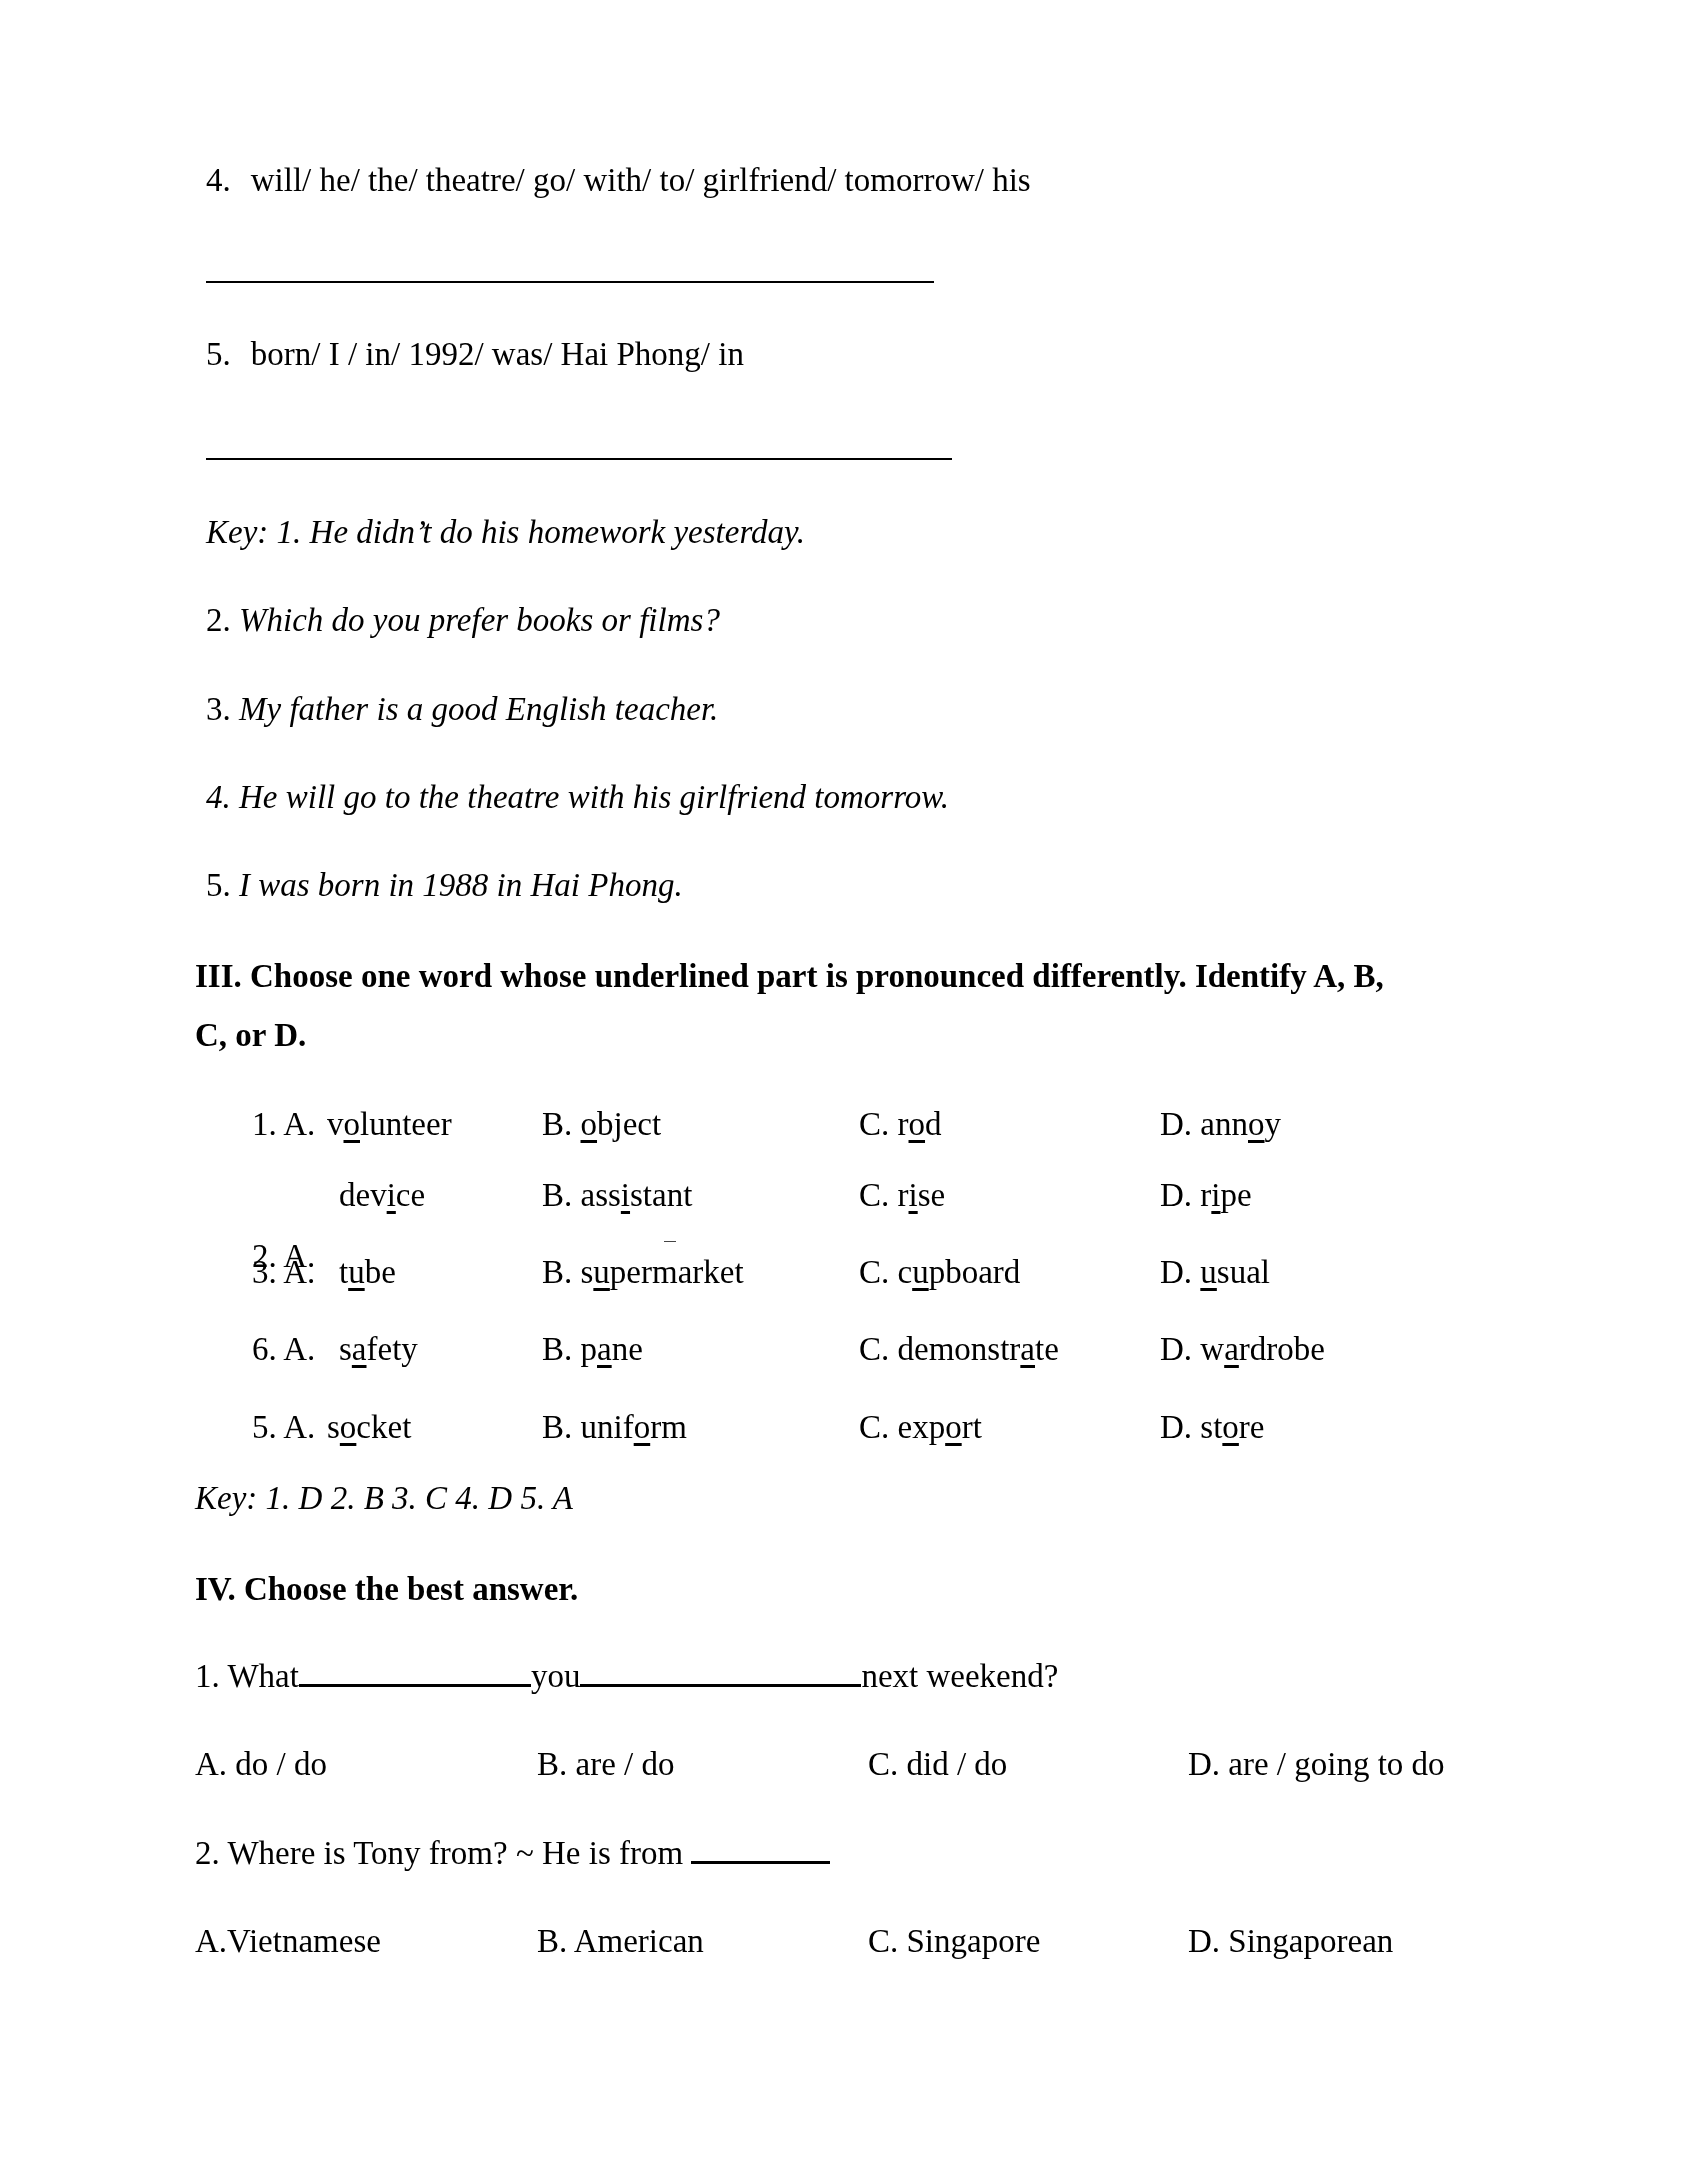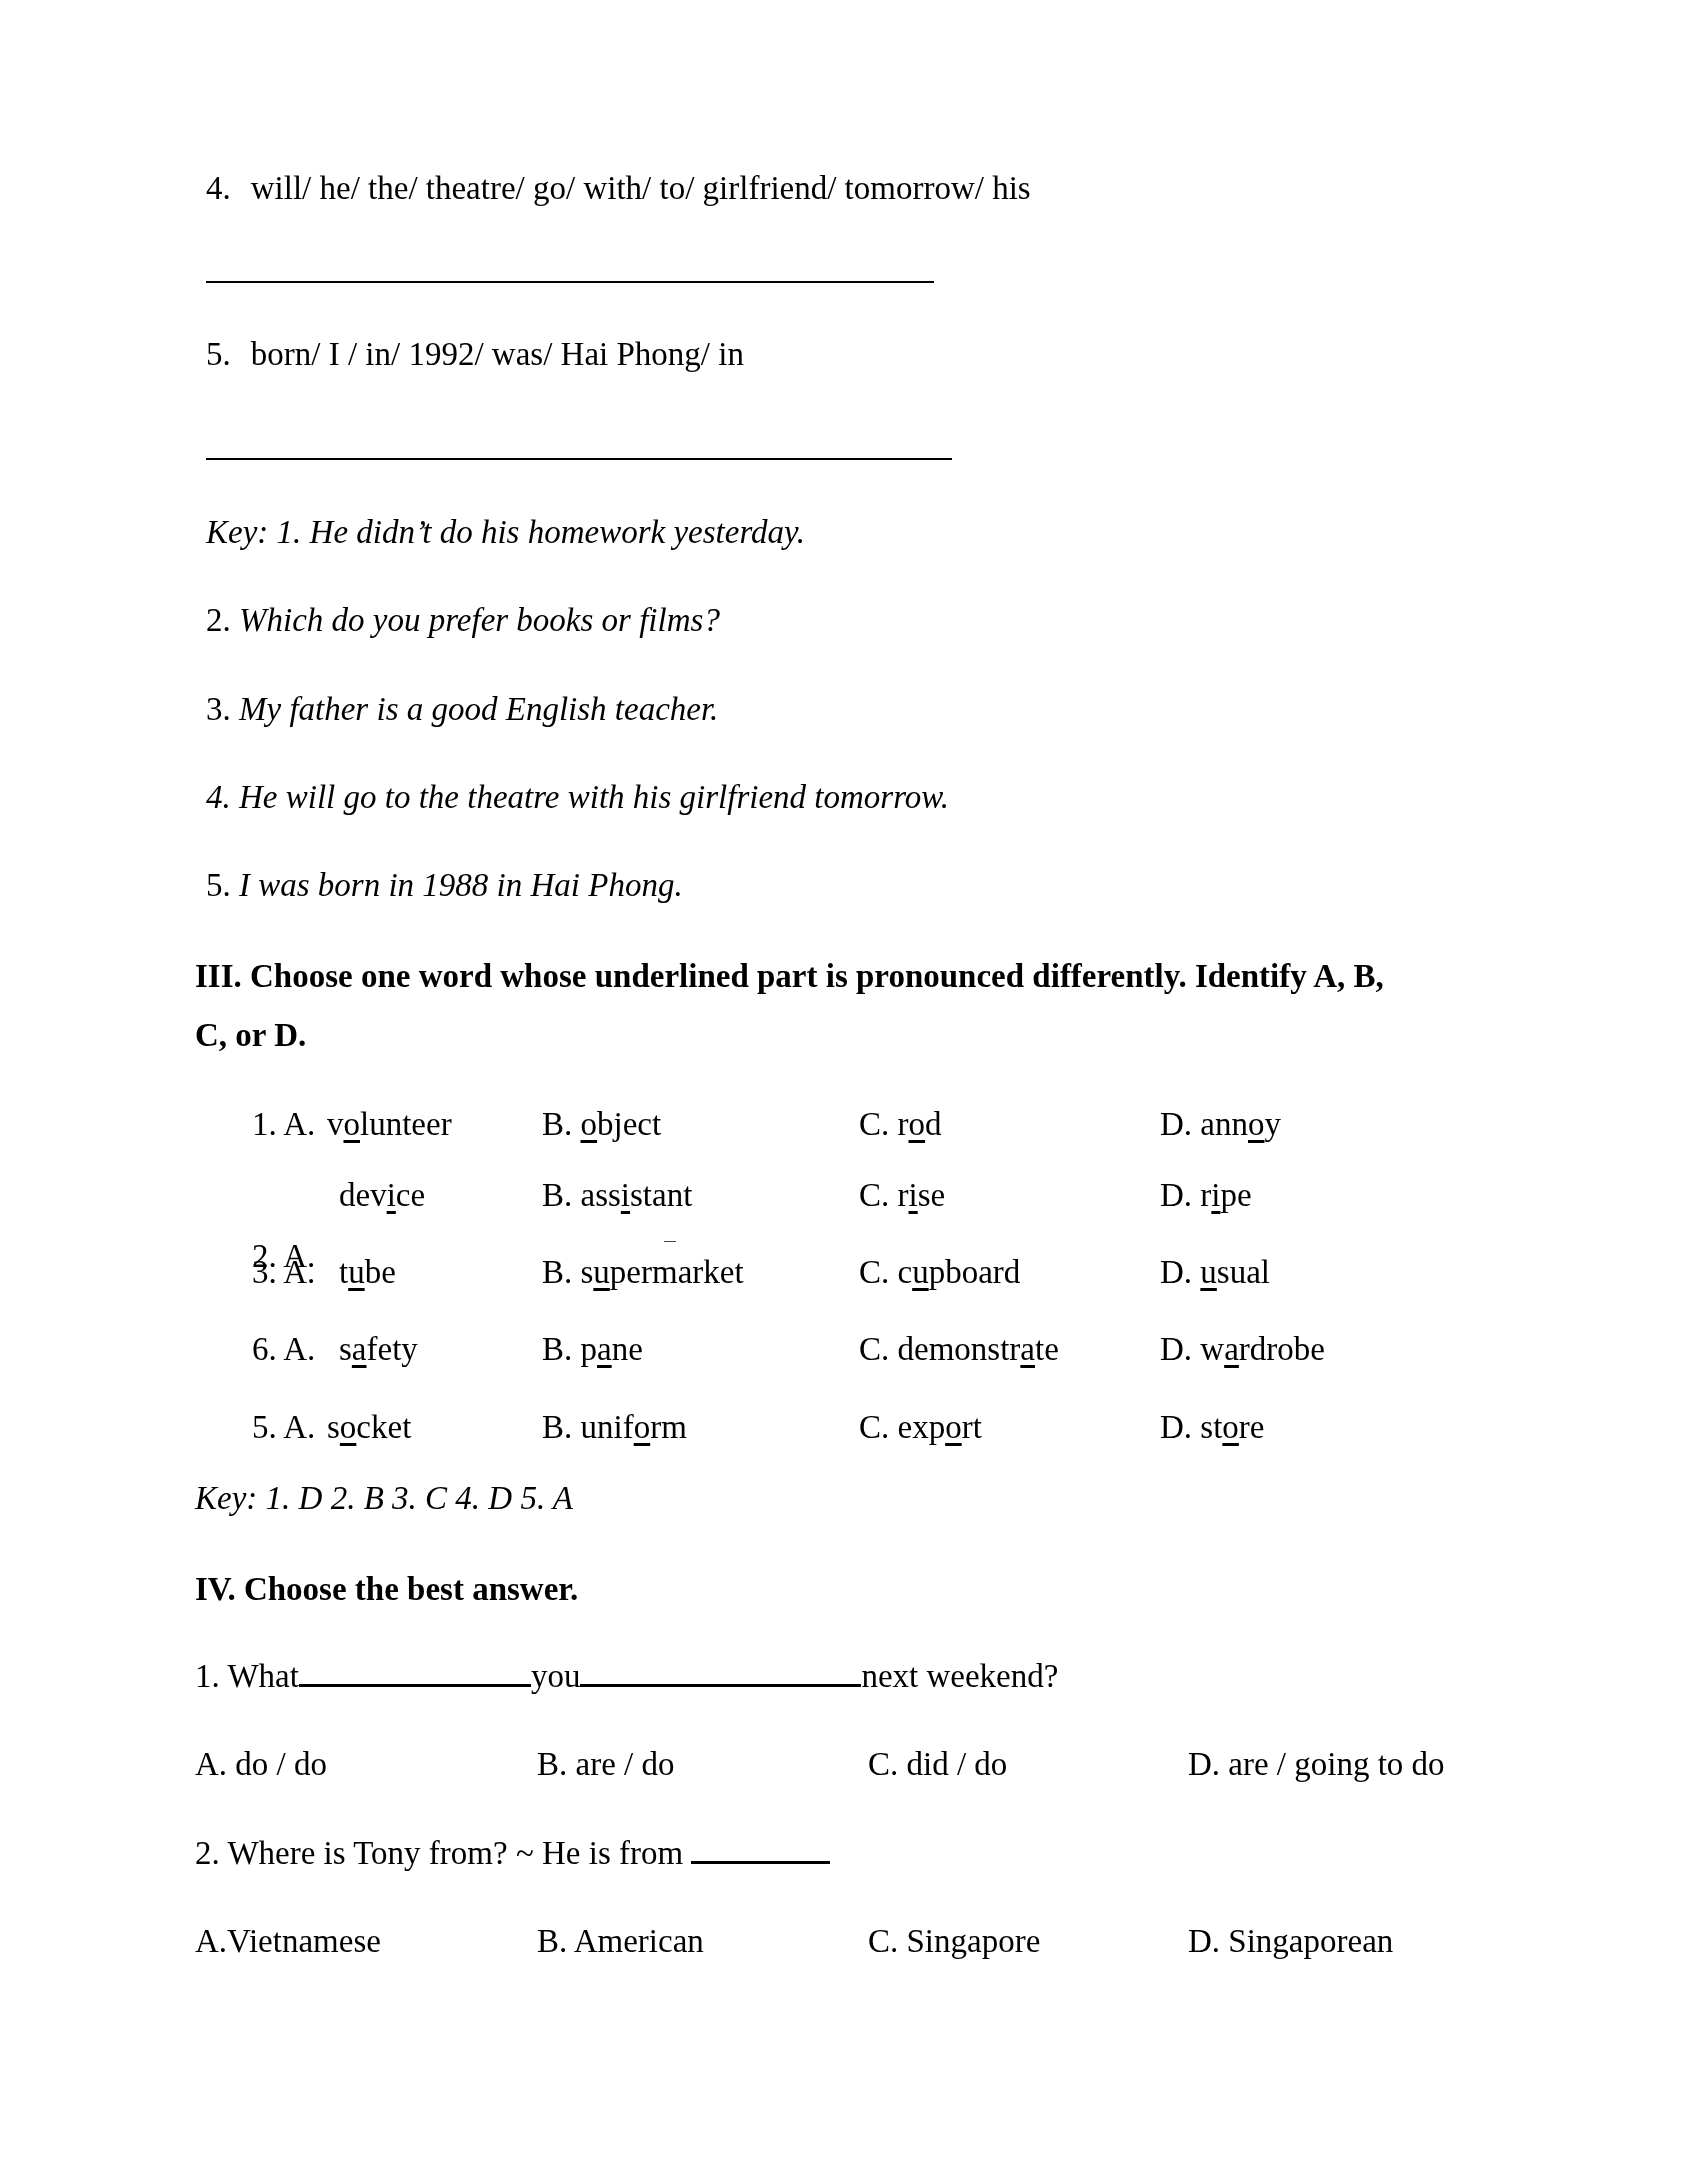--- a/index.html
+++ b/index.html
@@ -16,7 +16,7 @@
 </head>
 <body>
 
-<div class="ln" style="left:206px; top:172px;">
+<div class="ln" style="left:206px; top:164px;">
   <span>4.</span><span style="display:inline-block;width:20px"></span><span>will/ he/ the/ theatre/ go/ with/ to/ girlfriend/ tomorrow/ his</span>
 </div>
 <div class="rule" style="left:206px; top:281px; width:728px;"></div>

